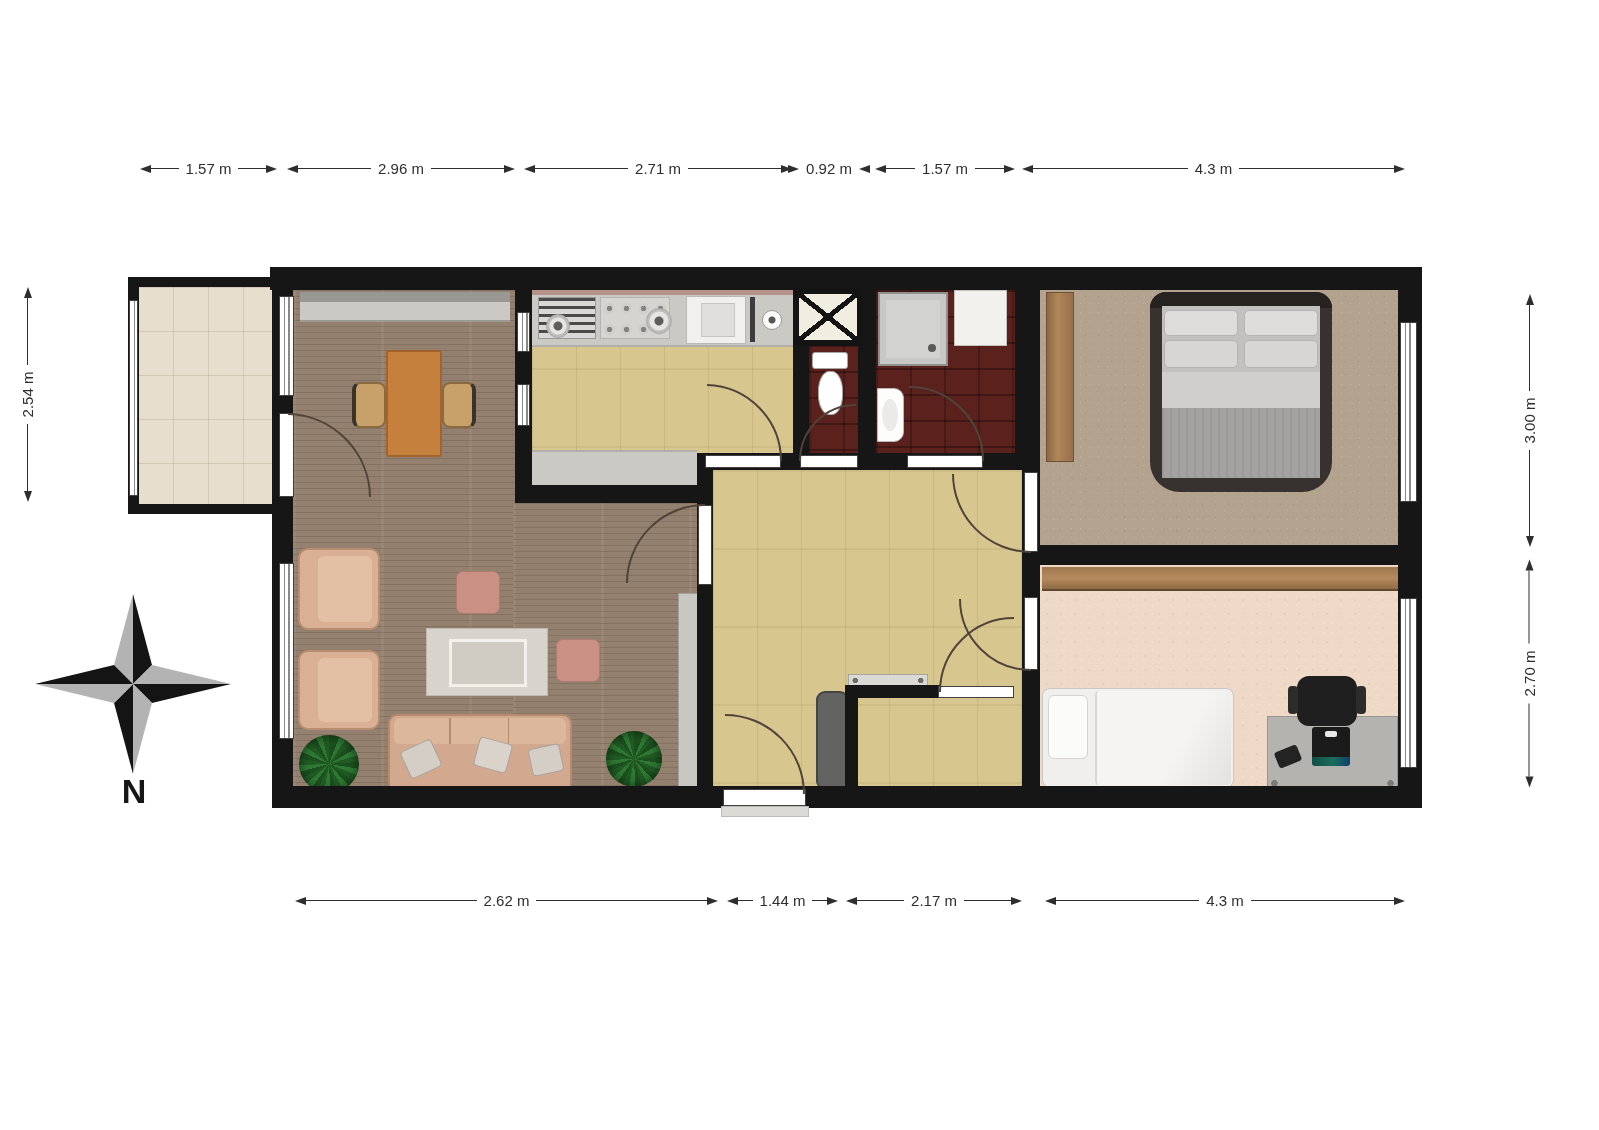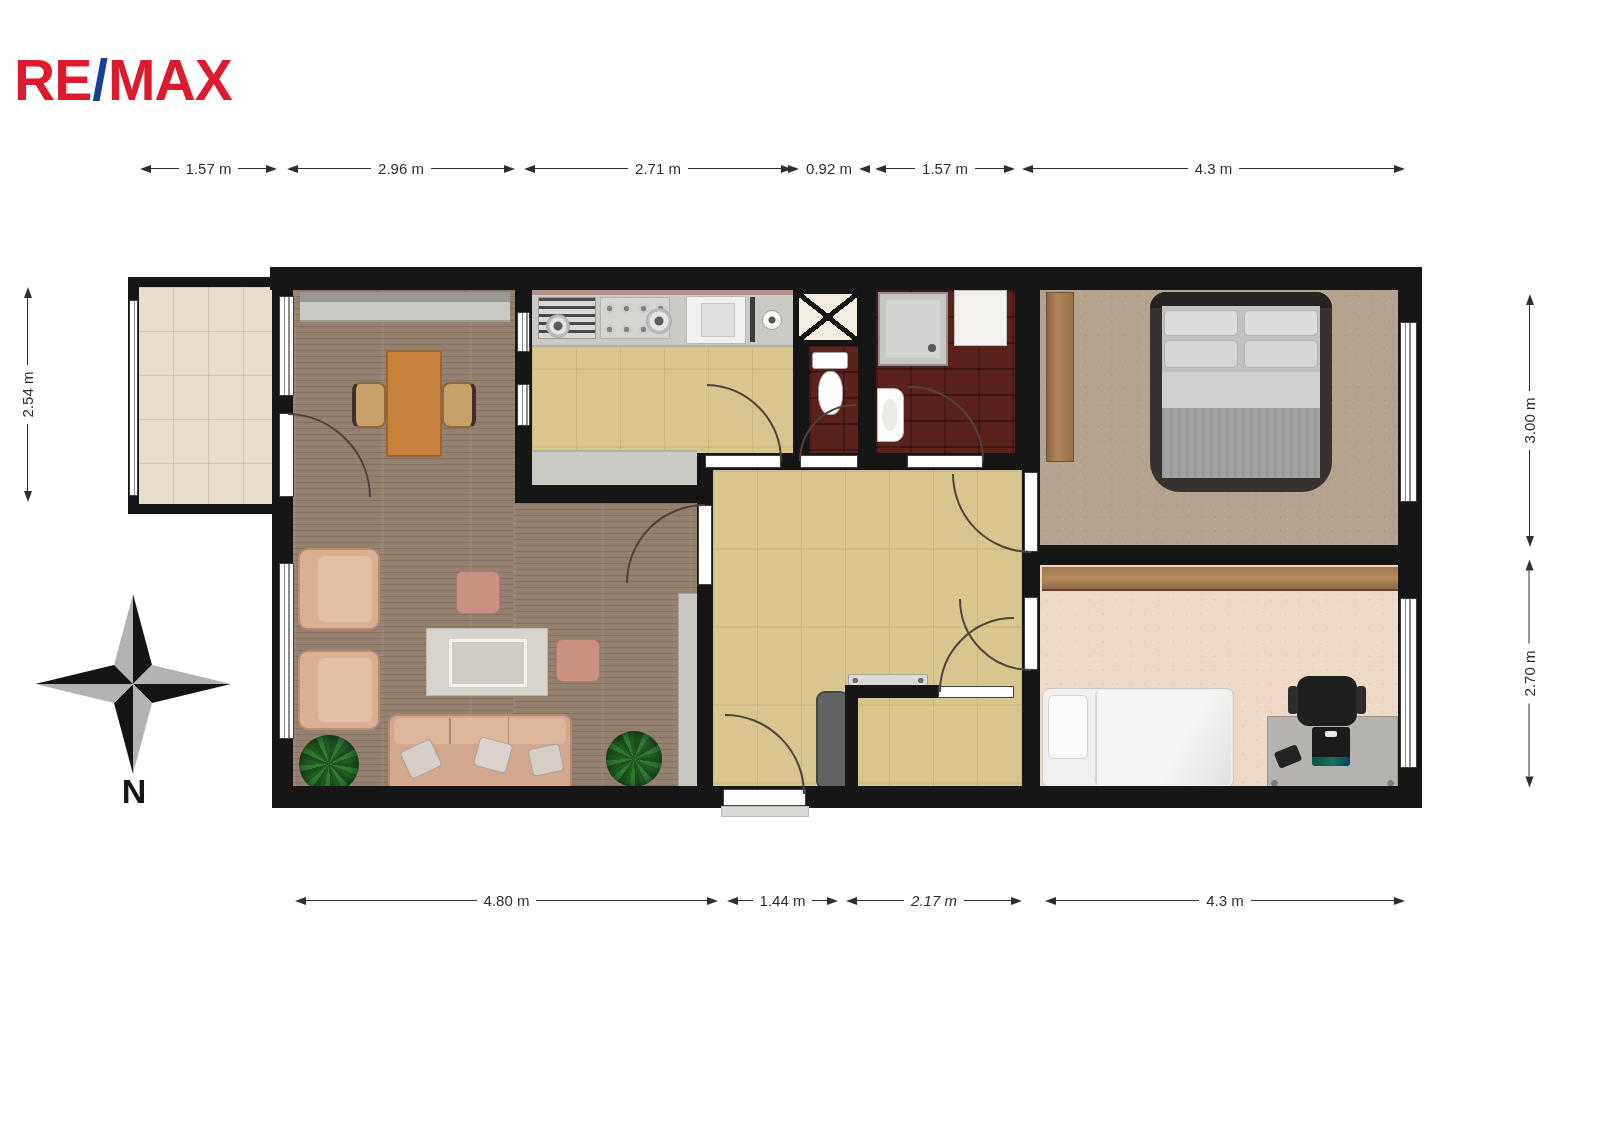--- a/index.html
+++ b/index.html
@@ -43,7 +43,6 @@
 
 <div class="canvas">
 
-  <div class="logo"><span class="red">RE</span><span class="blue">/</span><span class="red">MAX</span></div>
 
   <div class="a fl-balcony" style="left:138px;top:287px;width:139px;height:217px;"></div>
   <div class="a fl-living" style="left:293px;top:290px;width:222px;height:496px;"></div>

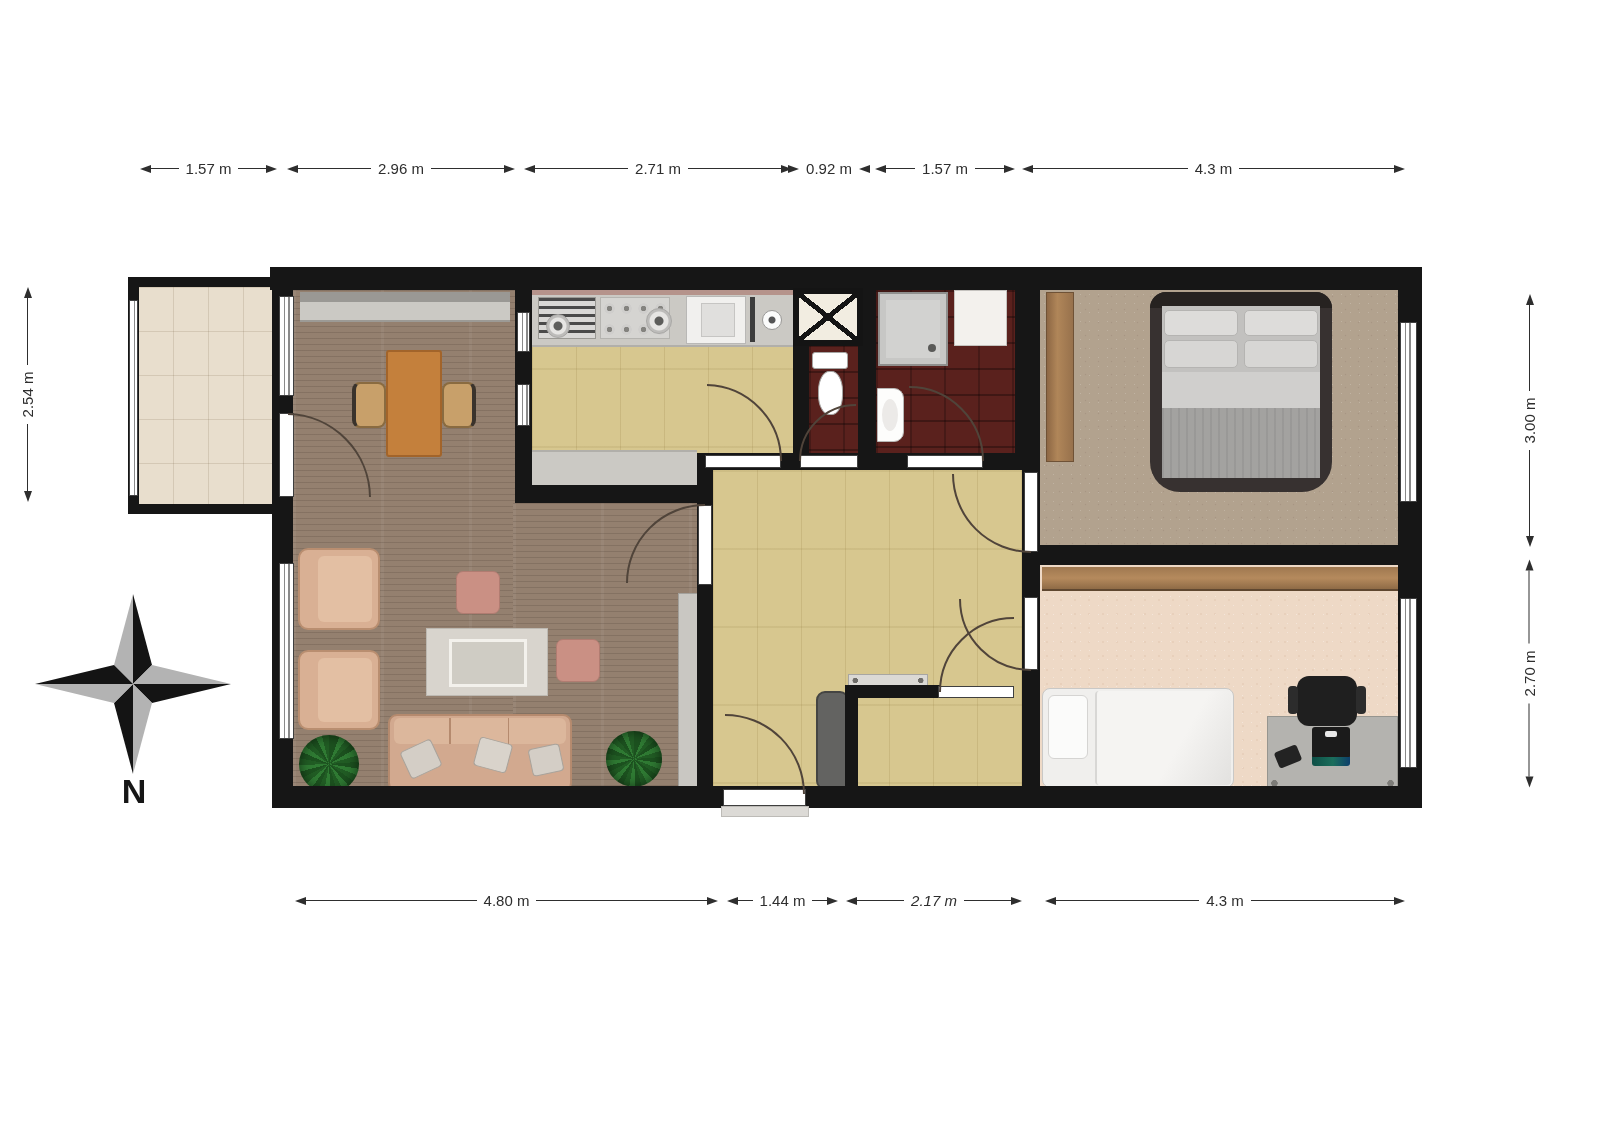--- a/index.html
+++ b/index.html
@@ -240,7 +240,7 @@
   <div class="dh" style="left:295px;top:892px;width:423px;">
       <span class="al"></span>
       <span class="ln"></span>
-      <span class="lb">4.80 m</span>
+      <span class="lb">2.62 m</span>
       <span class="ln"></span>
       <span class="ar"></span>
     </div>

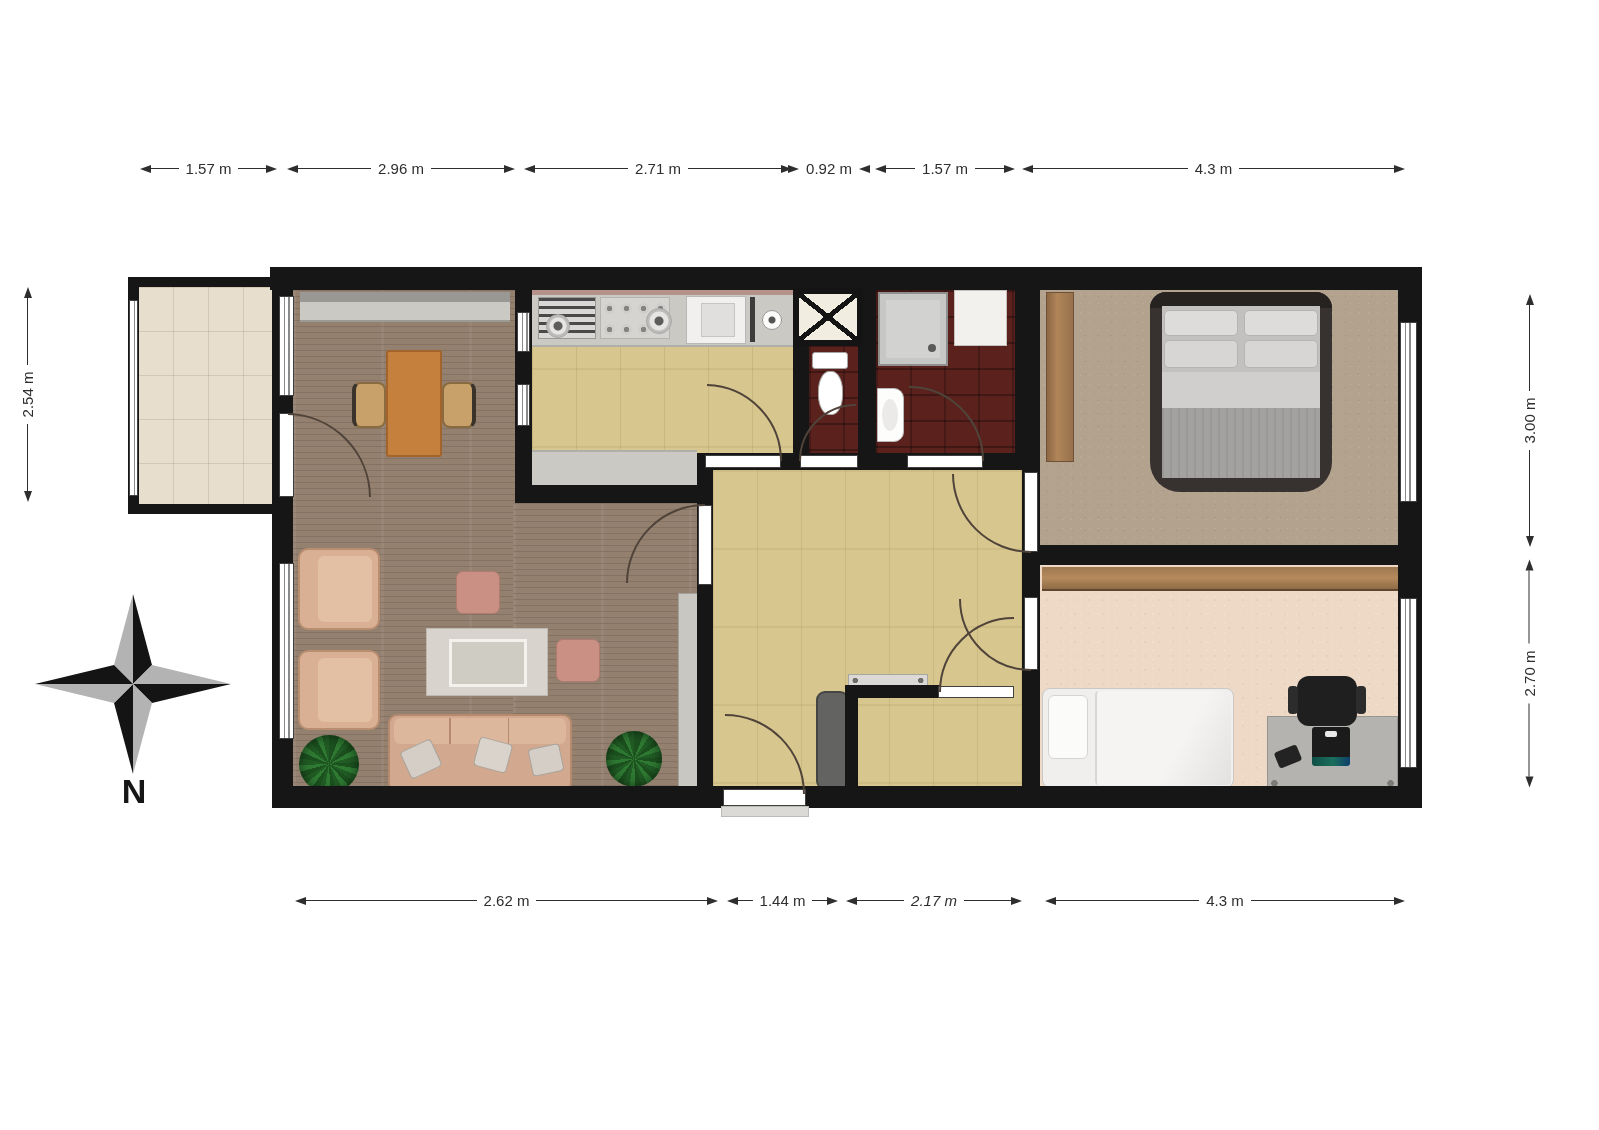--- a/index.html
+++ b/index.html
@@ -251,7 +251,7 @@
       <span class="ln"></span>
       <span class="ar"></span>
     </div>
-  <div class="dh" style="left:846px;top:892px;width:176px;font-style:italic;">
+  <div class="dh" style="left:846px;top:892px;width:176px;">
       <span class="al"></span>
       <span class="ln"></span>
       <span class="lb">2.17 m</span>

